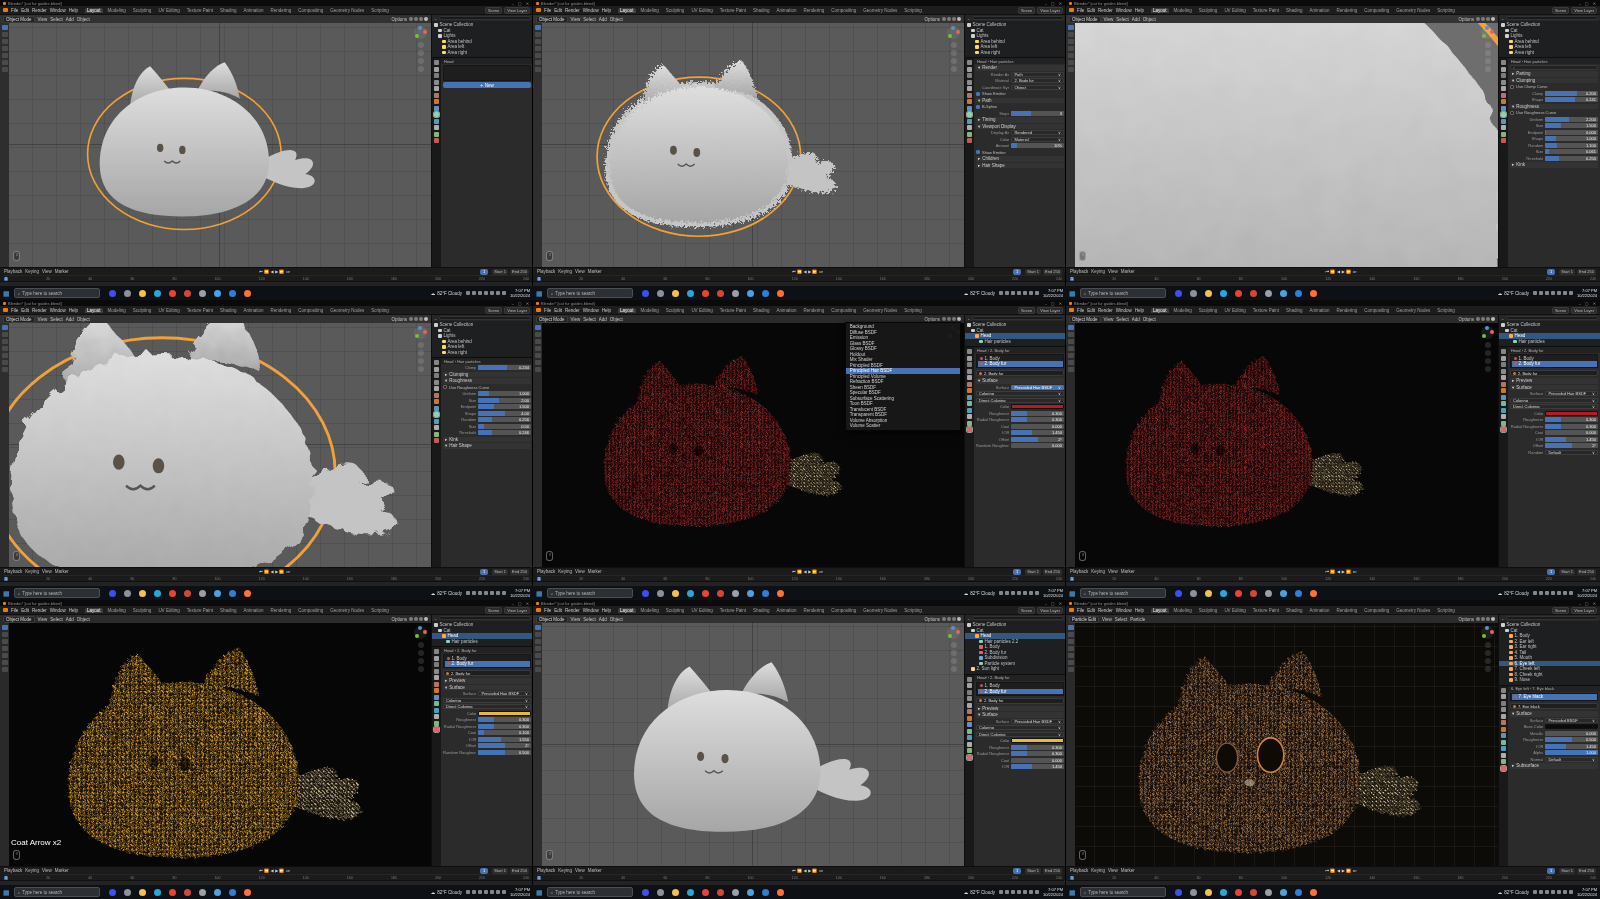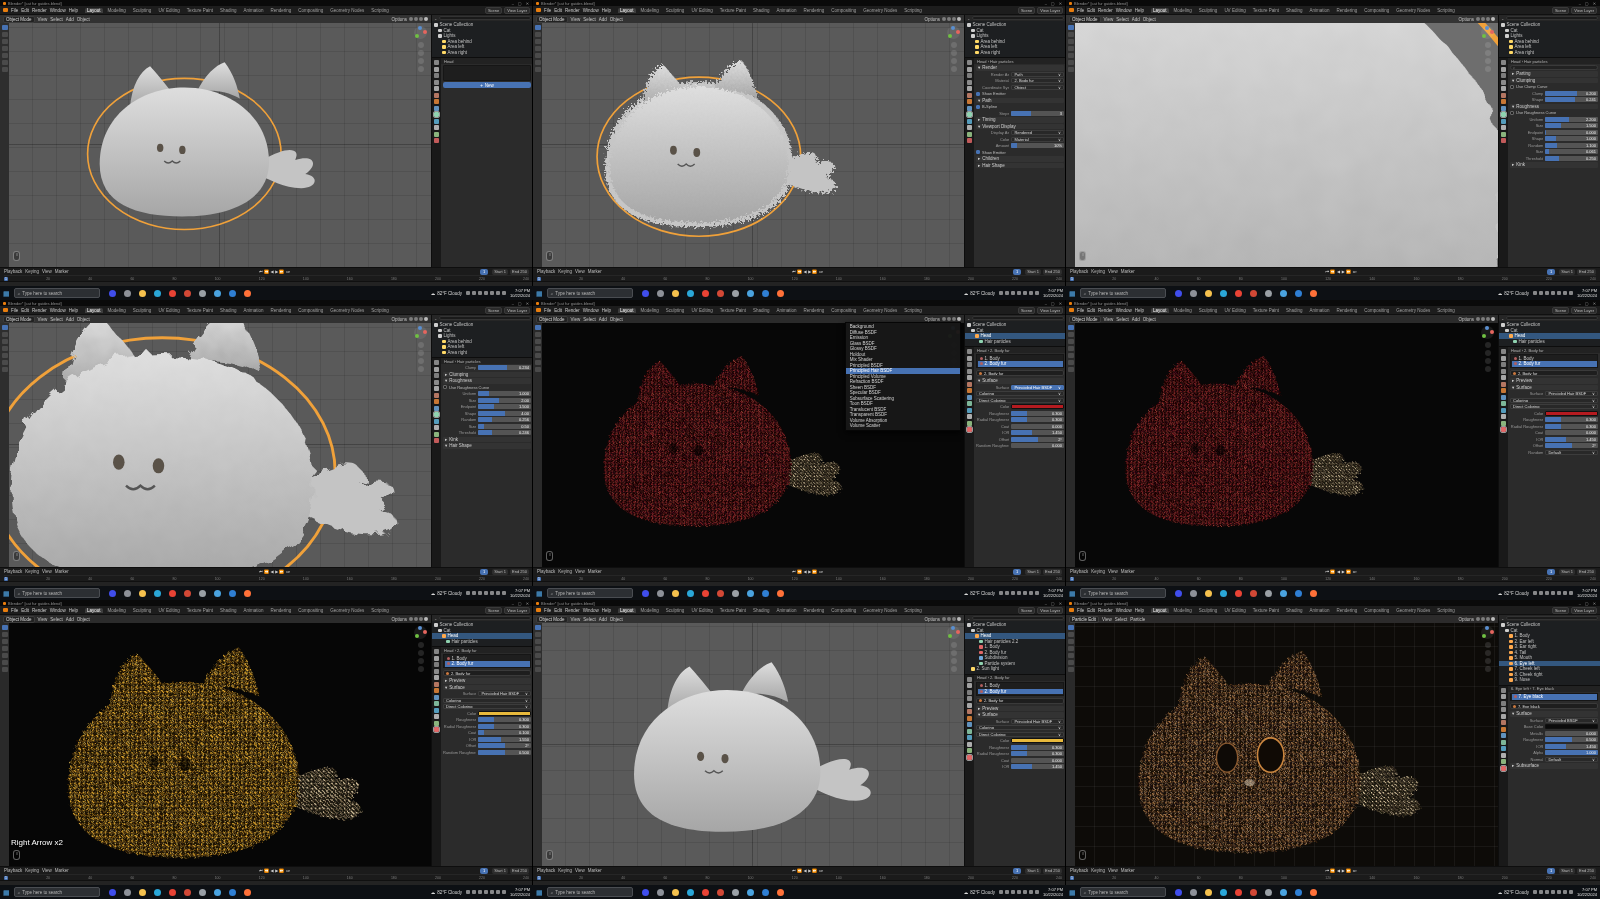--- a/index.html
+++ b/index.html
@@ -2100,7 +2100,7 @@
             <i></i>
             <i></i>
           </div>
-        <div class="overlay-key">Right Arrow x2</div>
+        <div class="overlay-key">Coat Arrow x2</div>
         <div class="mouse"></div>
 
       </div>

